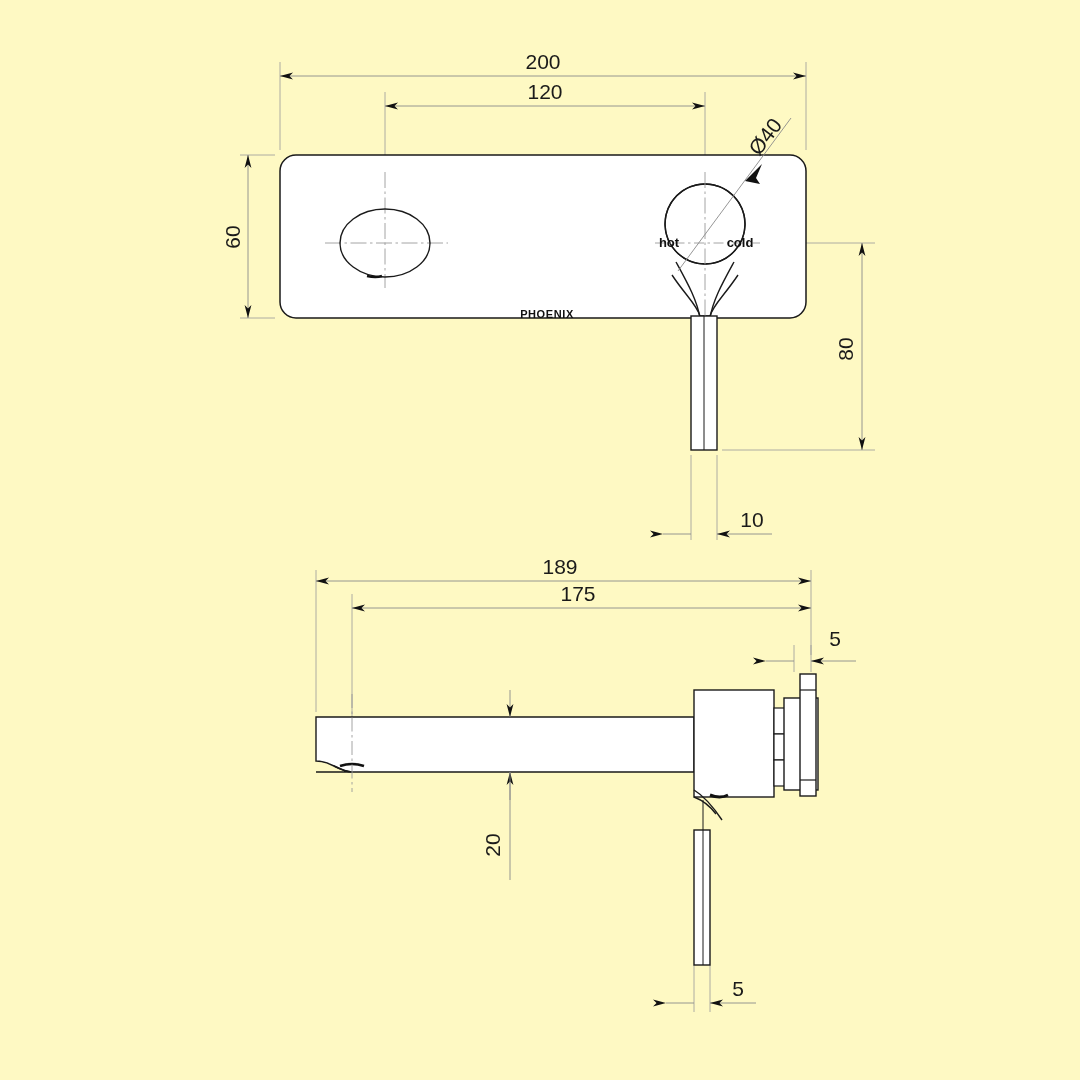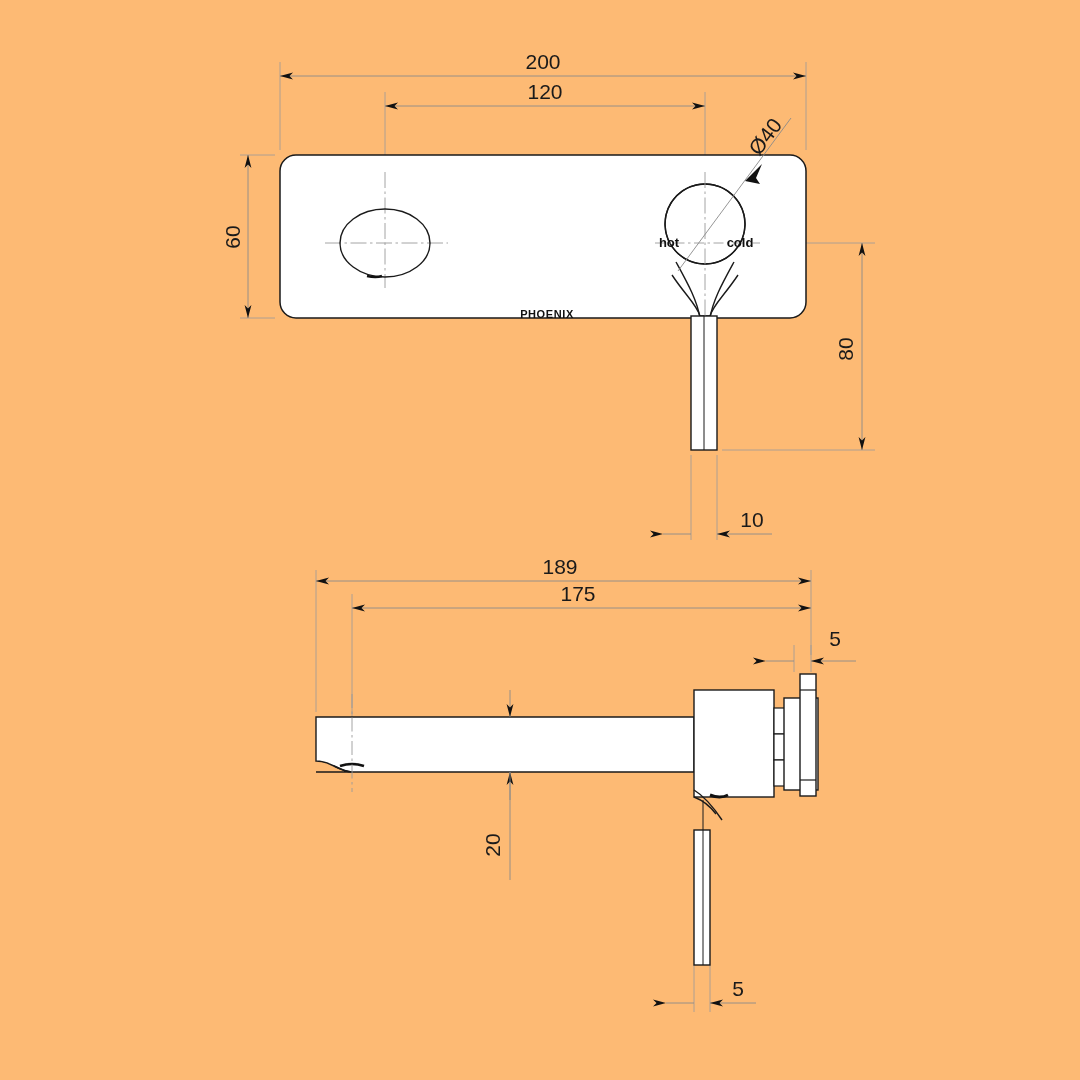--- a/index.html
+++ b/index.html
@@ -11,7 +11,7 @@
     position: relative;
     width: 1080px;
     height: 1080px;
-    background: #fdba74;
+    background: #fef9c3;
     font-family: "Liberation Sans", sans-serif;
     overflow: hidden;
   }

